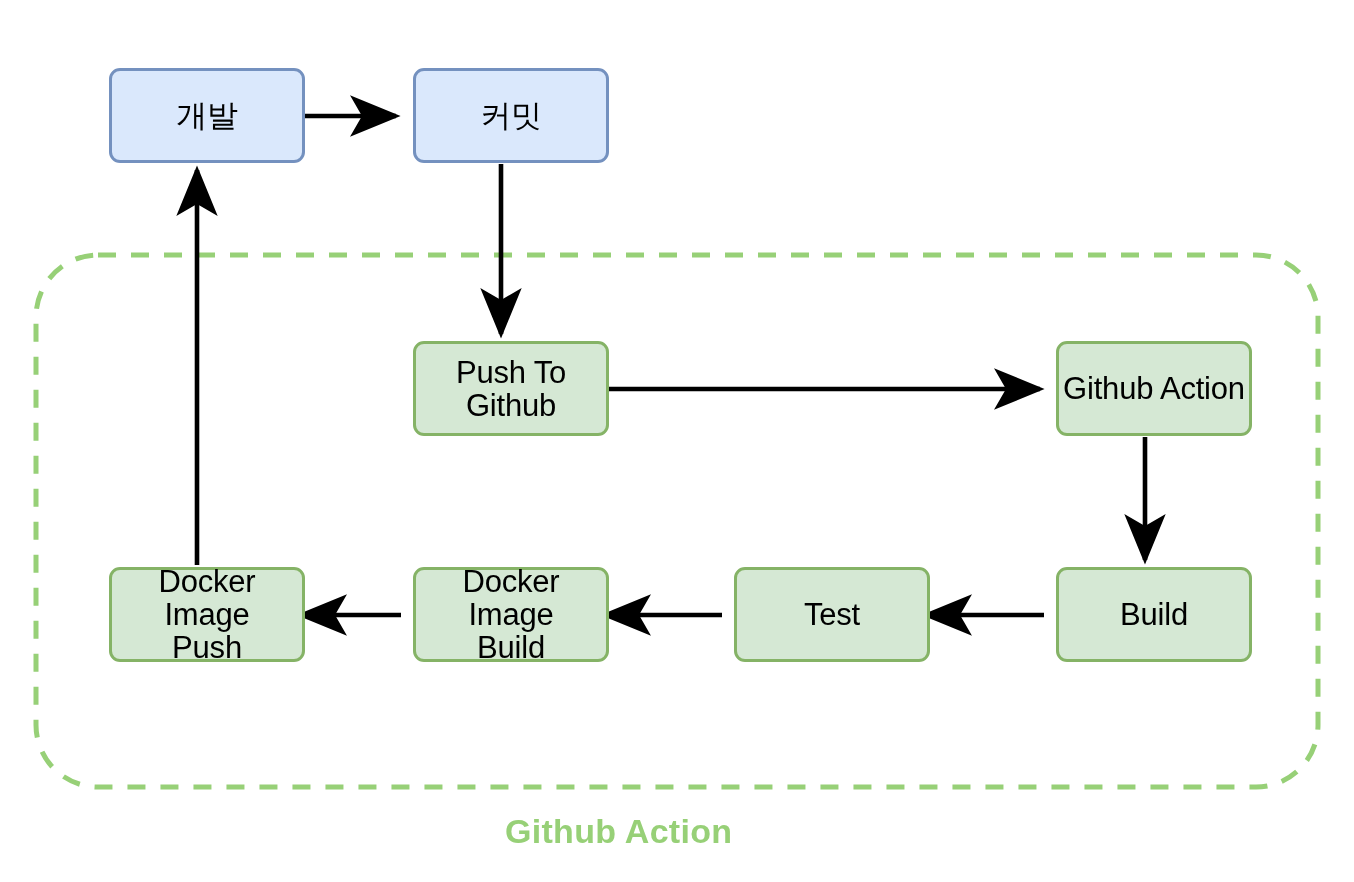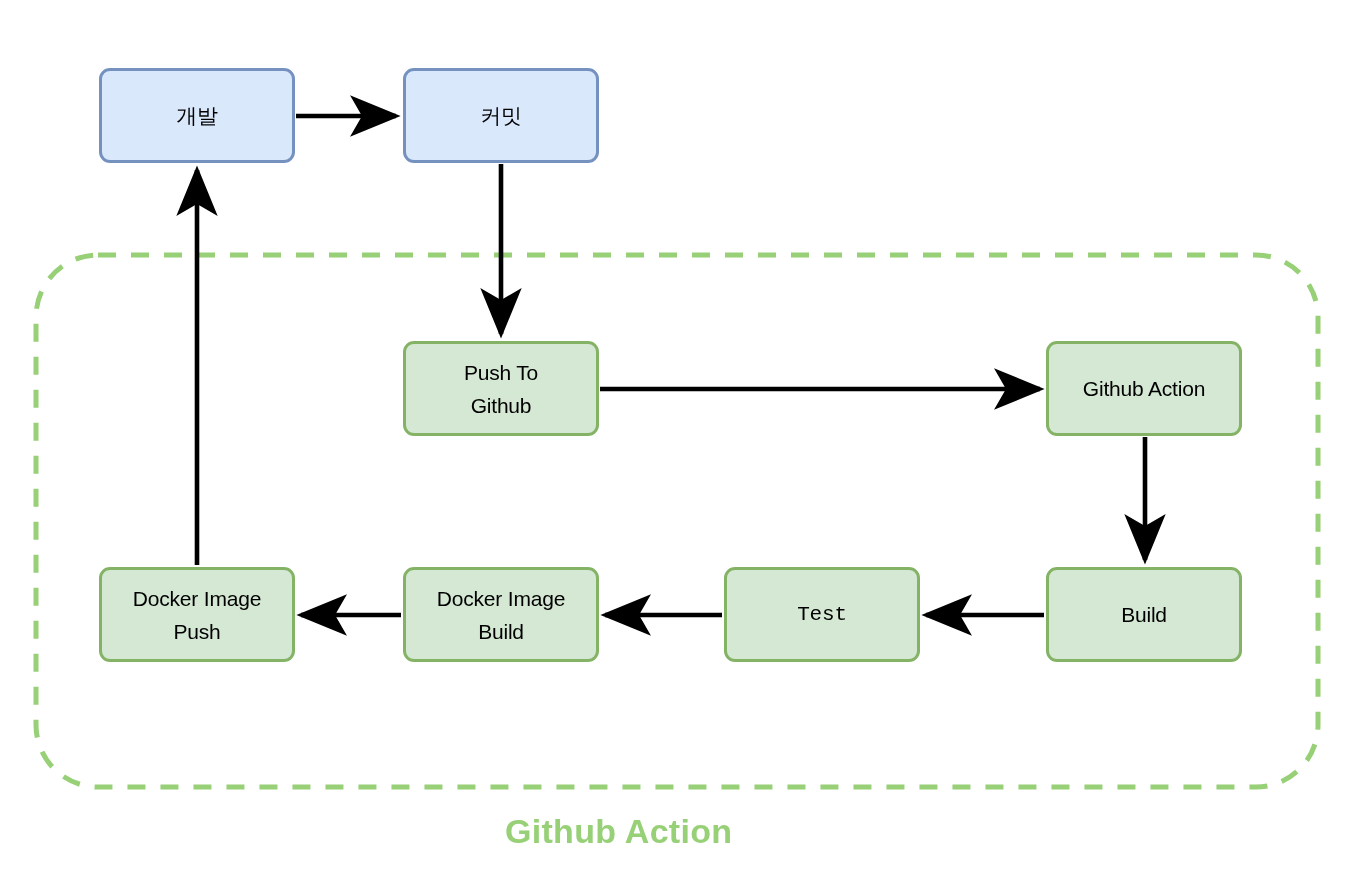--- a/index.html
+++ b/index.html
@@ -32,11 +32,12 @@
     justify-content: center;
     text-align: center;
     border-radius: 11px;
-    font-size: 21px;
+    font-size: 31px;
     line-height: 33px;
     color: #000000;
     white-space: pre-line;
     letter-spacing: -0.2px;
+    margin-left: 10px;
   }
   .node-blue {
     background: #dae8fc;

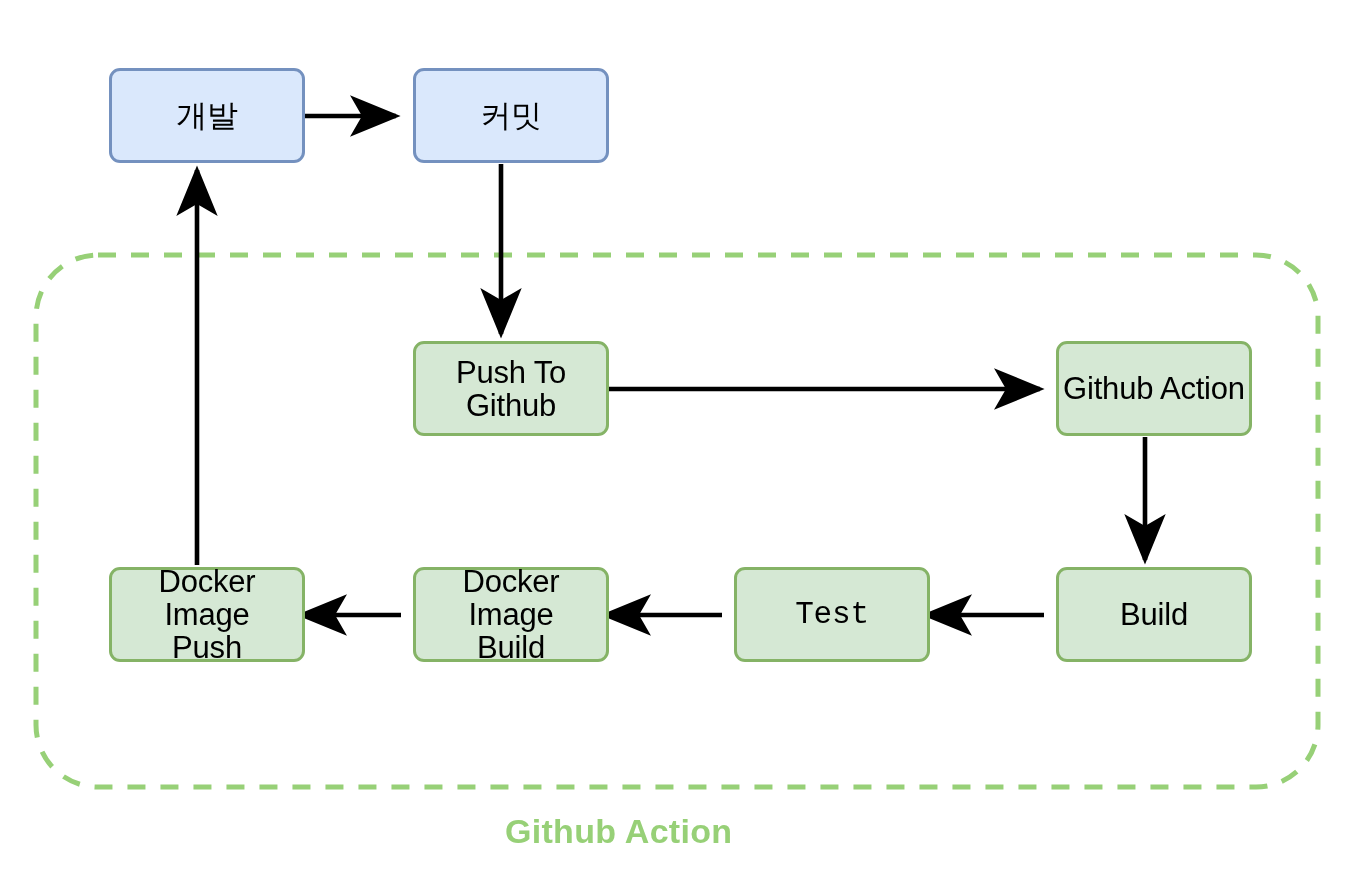--- a/index.html
+++ b/index.html
@@ -105,7 +105,7 @@
     <span>Build</span>
   </div>
 
-  <div class="node node-green" style="left:724px; top:567px; width:196px; height:95px;font-family:Liberation Mono, monospace;">
+  <div class="node node-green" style="left:724px; top:567px; width:196px; height:95px;">
     <span>Test</span>
   </div>
 

